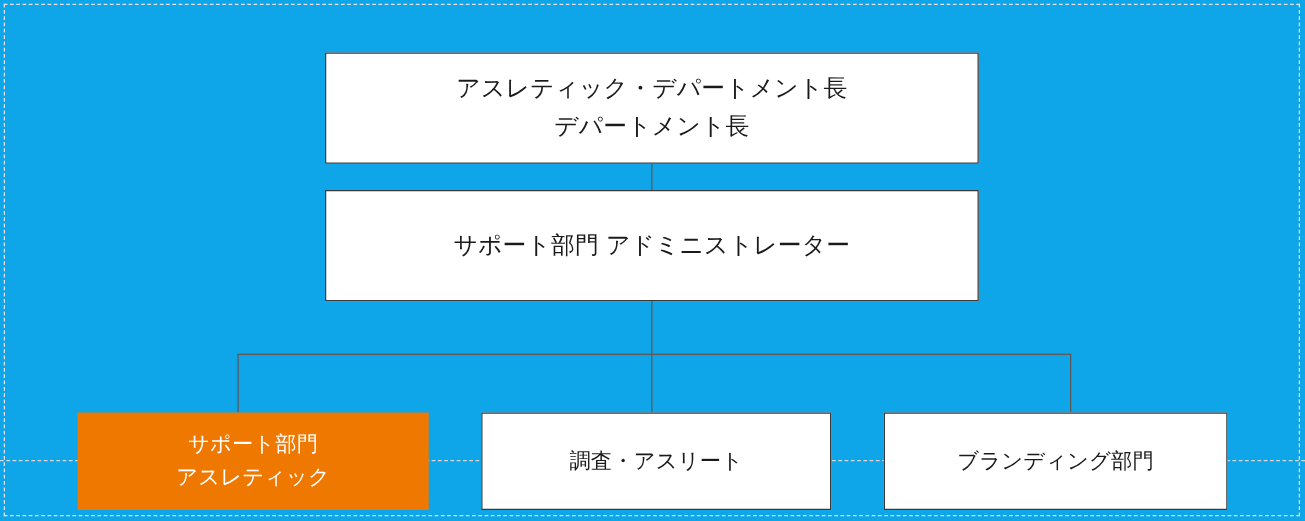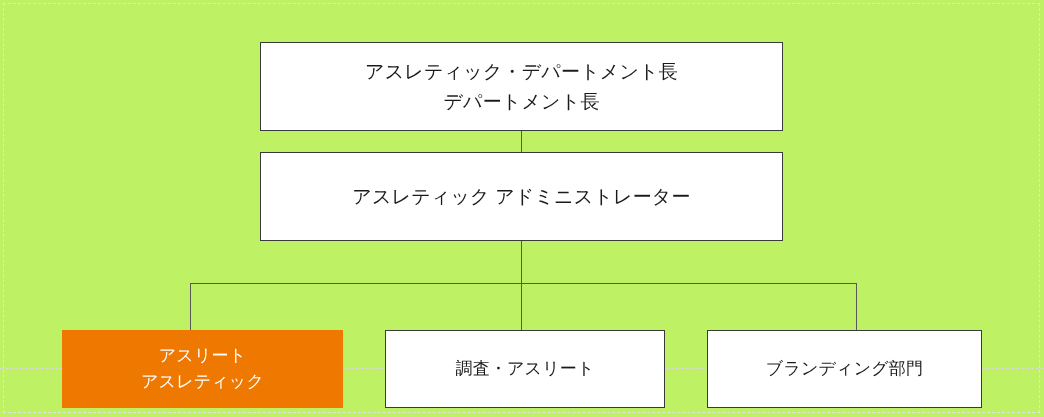--- a/index.html
+++ b/index.html
@@ -14,7 +14,7 @@
     position: relative;
     width: 1044px;
     height: 417px;
-    background: #bef264;
+    background: #0ea5e9;
     overflow: hidden;
   }
   

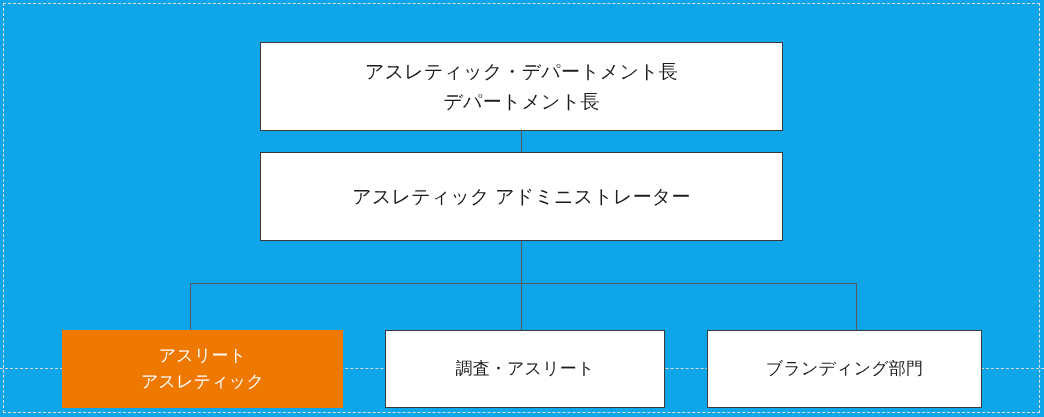--- a/index.html
+++ b/index.html
@@ -90,7 +90,7 @@
   <div class="vline" style="left:521px; top:131px; height:21px;"></div>
 
   <div class="node plain" style="left:260px; top:152px; width:523px; height:89px; font-size:19px;">
-    <span class="line">アスレティック アドミニストレーター</span>
+    <span class="line">サポート部門 アドミニストレーター</span>
   </div>
 
   <div class="vline" style="left:521px; top:241px; height:42px;"></div>

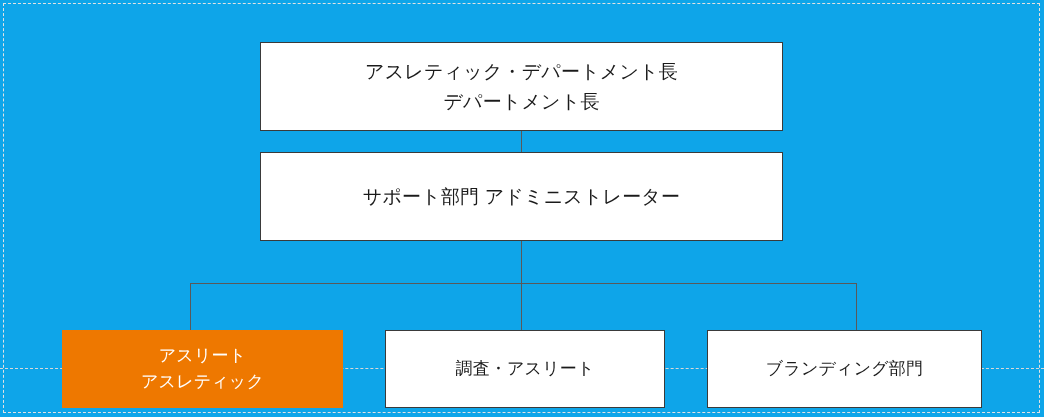--- a/index.html
+++ b/index.html
@@ -100,7 +100,7 @@
   <div class="vline" style="left:856px; top:283px; height:47px;"></div>
 
   <div class="node accent" style="left:62px; top:330px; width:281px; height:78px; font-size:17px; background:#ee7800;">
-    <span class="line">アスリート</span>
+    <span class="line">サポート部門</span>
     <span class="line">アスレティック</span>
   </div>
 

